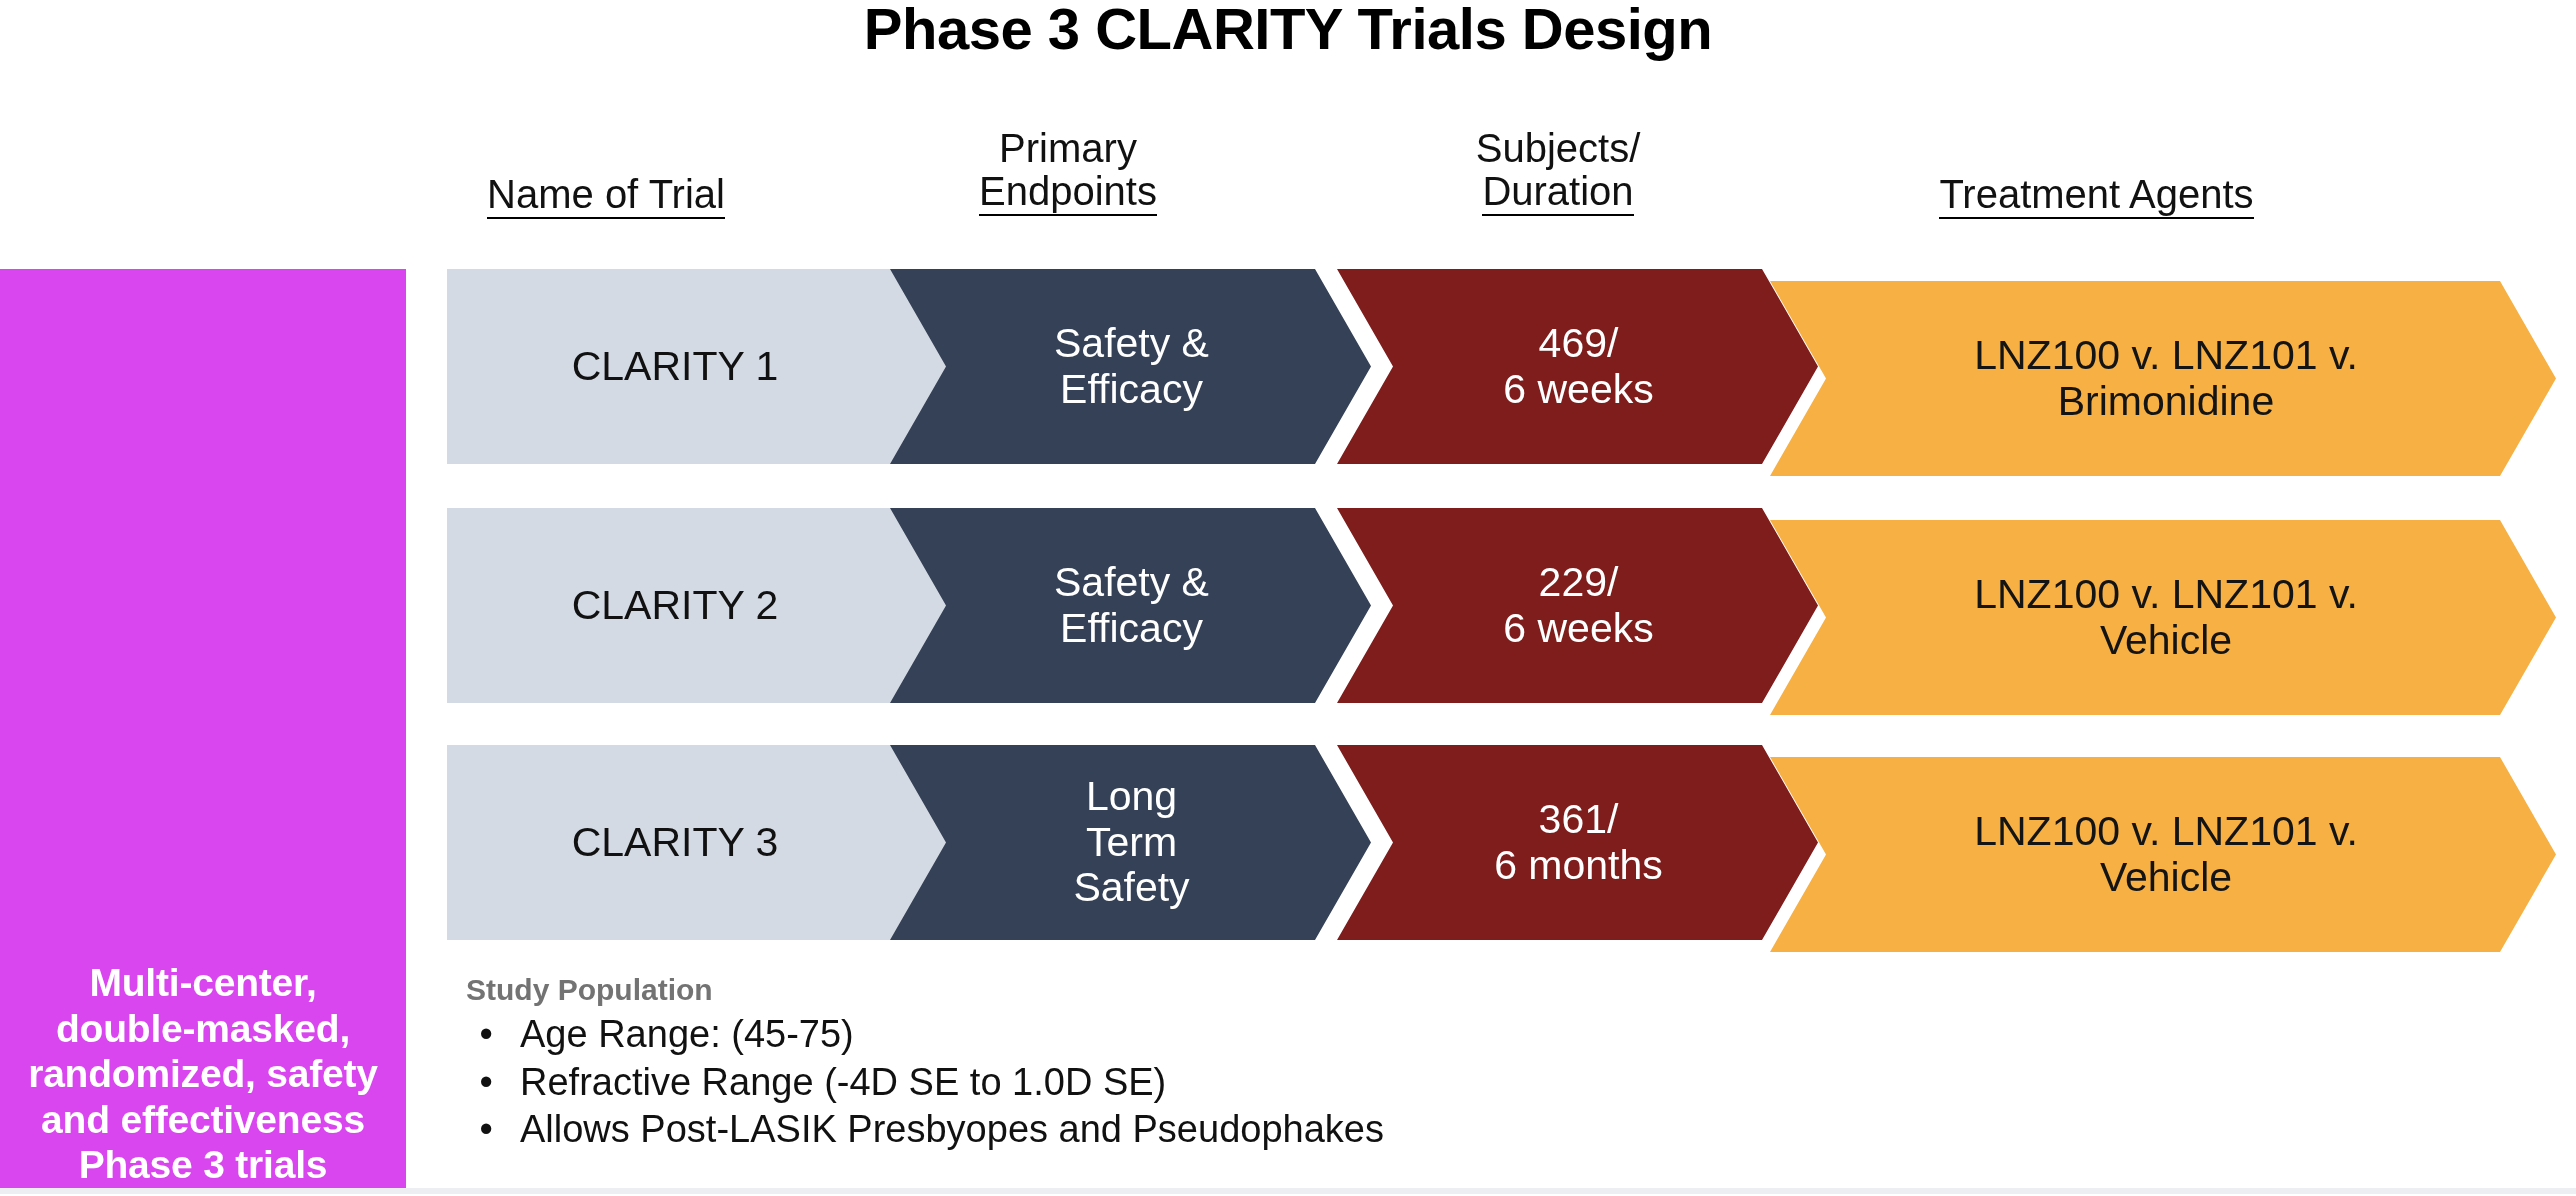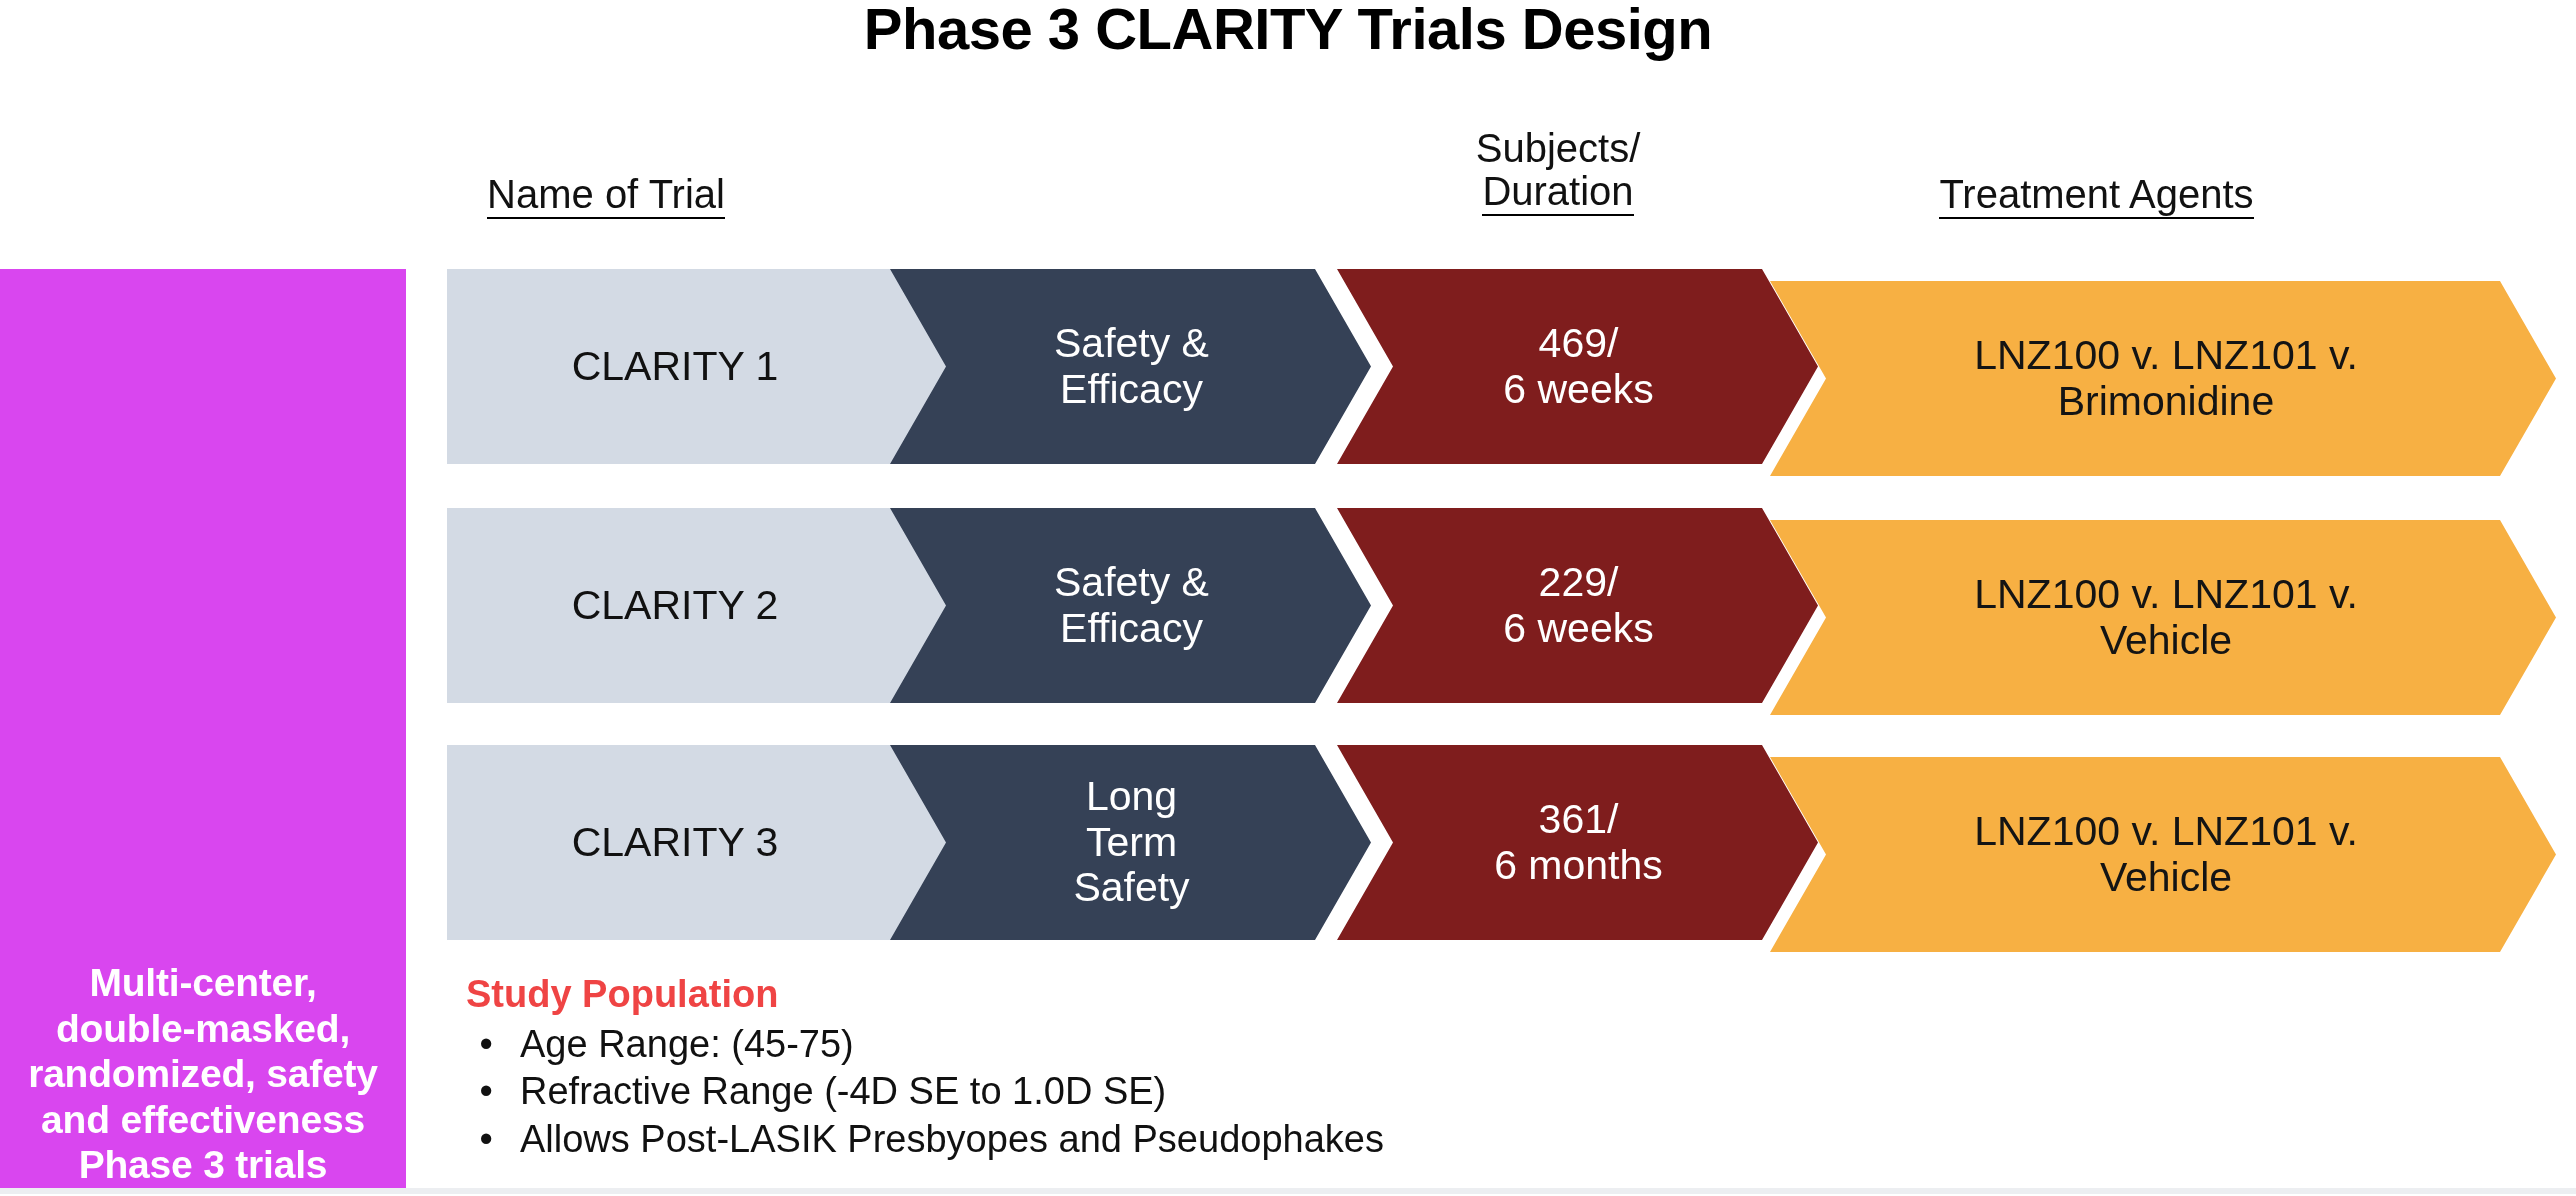--- a/index.html
+++ b/index.html
@@ -209,6 +209,10 @@
     <span class="uline">Name of Trial</span>
   </div>
 
+  <div class="col-header ch-endpoint">
+    <span class="plain">Primary</span>
+    <span class="uline">Endpoints</span>
+  </div>
 
   <div class="col-header ch-subj">
     <span class="plain">Subjects/</span>

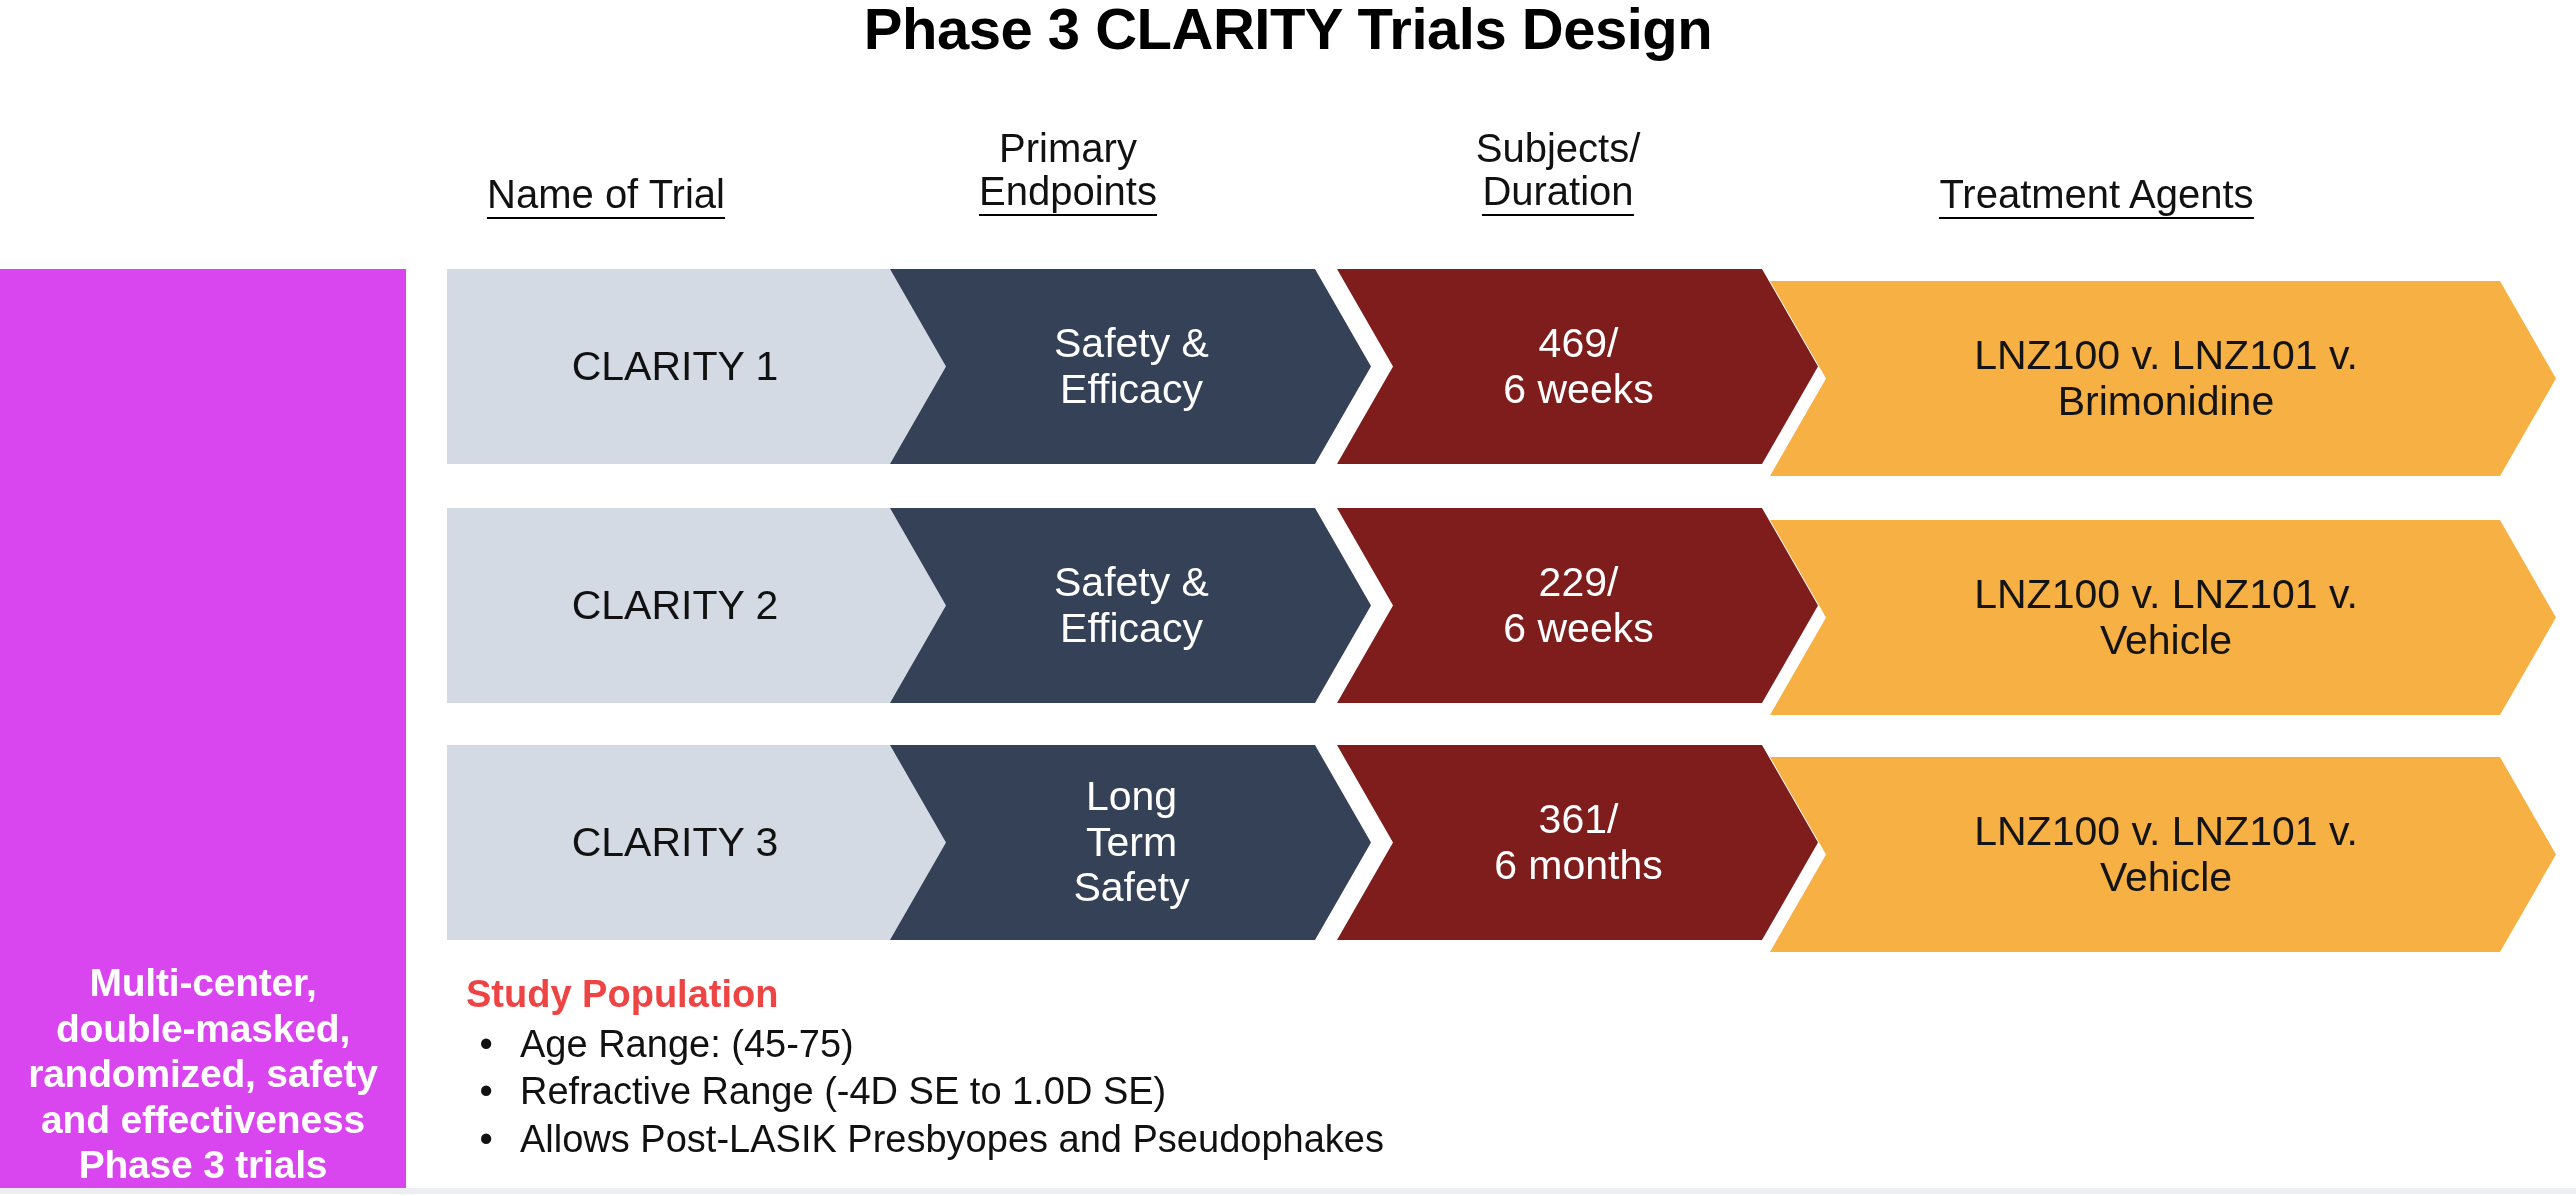--- a/index.html
+++ b/index.html
@@ -172,9 +172,9 @@
     width: 1443px;
   }
   .study-pop-title {
-    font-size: 38px;
+    font-size: 30px;
     font-weight: bold;
-    color: #ef4444;
+    color: #737373;
     line-height: 1.18;
     margin-bottom: 3.8px;
   }

